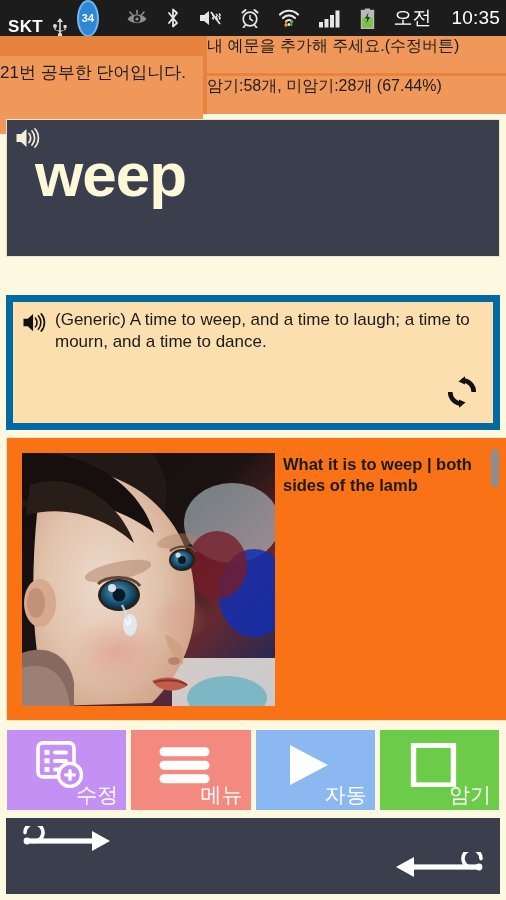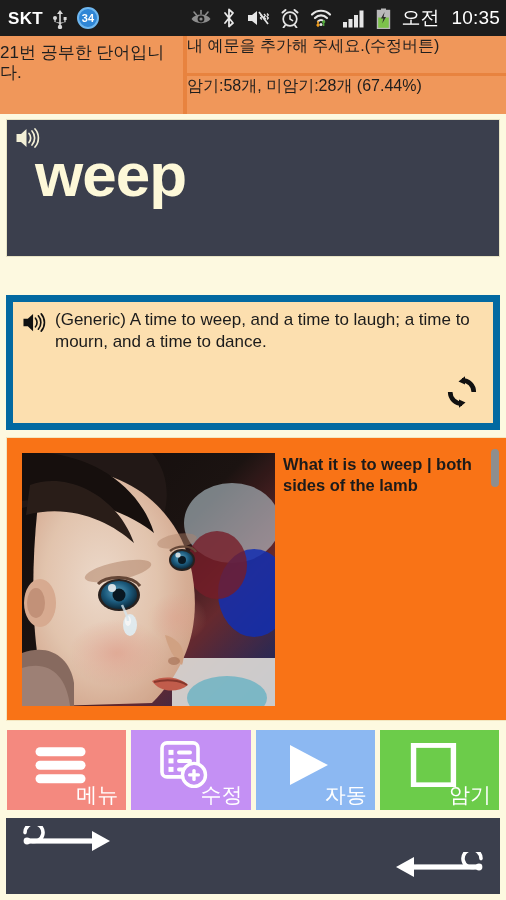--- a/index.html
+++ b/index.html
@@ -21,7 +21,7 @@
   .sb-right{ display:flex; align-items:center; gap:10px; margin-left:auto; }
   .carrier{ font-size:17px; font-weight:bold; letter-spacing:.3px; color:#fff; }
   .badge34{
-    width:22px;height:22px;border-radius:50%;
+    width:22px;height:37px;border-radius:50%;
     background:#2f86d6; border:2px solid #6fb7ef;
     color:#fff; font-size:11px; font-weight:bold;
     display:flex;align-items:center;justify-content:center;

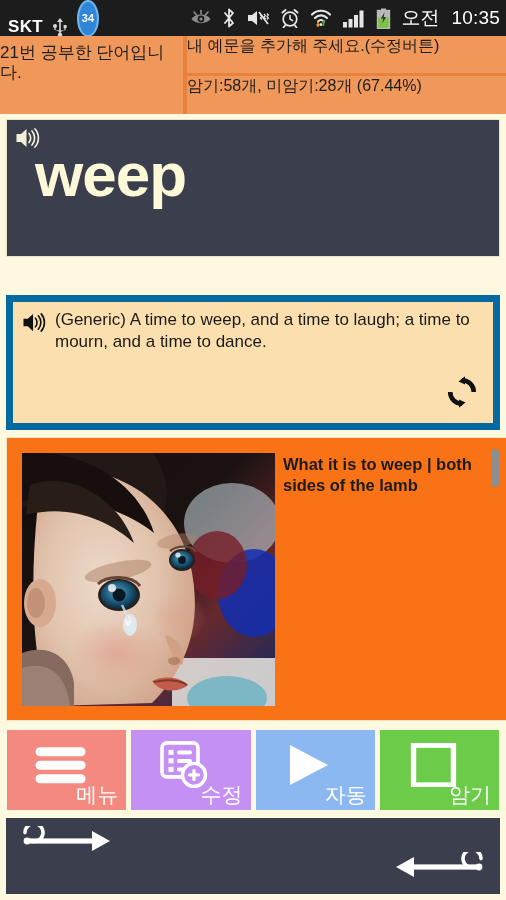--- a/index.html
+++ b/index.html
@@ -18,7 +18,7 @@
     padding:0 6px 0 8px; color:#e8e8e8;
   }
   .sb-left{ display:flex; align-items:flex-end; gap:9px; }
-  .sb-right{ display:flex; align-items:center; gap:10px; margin-left:auto; }
+  .sb-right{ display:flex; align-items:center; gap:18px; margin-left:auto; }
   .carrier{ font-size:17px; font-weight:bold; letter-spacing:.3px; color:#fff; }
   .badge34{
     width:22px;height:37px;border-radius:50%;

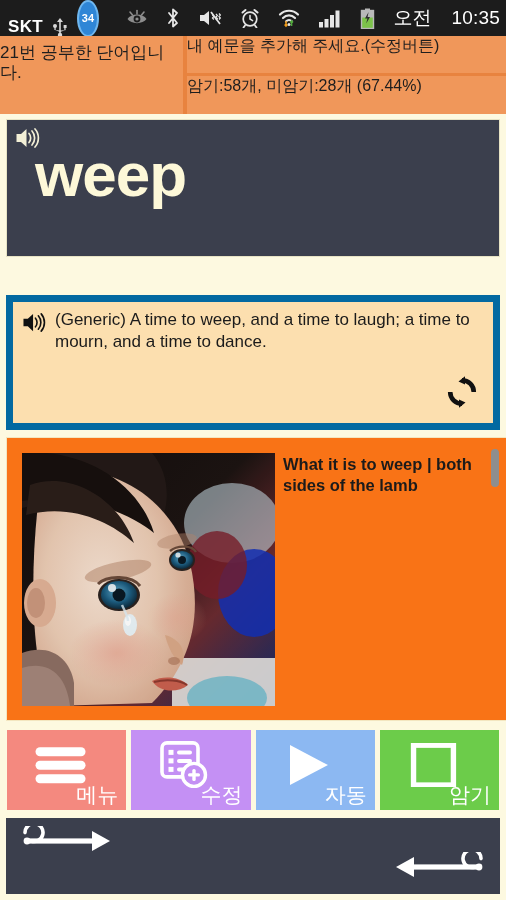--- a/index.html
+++ b/index.html
@@ -36,10 +36,10 @@
     background:#e8833f; display:flex; gap:4px; padding:0;
   }
   .hdr-left{
-    width:183px; height:100%;
+    width:203px; height:100%;
     background:#f0975a; color:#1e1e1e;
     display:flex; align-items:flex-start; justify-content:flex-start;
-    padding-top:7px; font-size:17px; line-height:1.2;
+    padding-top:7px; font-size:17px; line-height:1.2;margin-top:20px;
   }
   .hdr-right{ flex:1; display:flex; flex-direction:column; gap:3px; padding-right:0;}
   .hdr-r1, .hdr-r2{

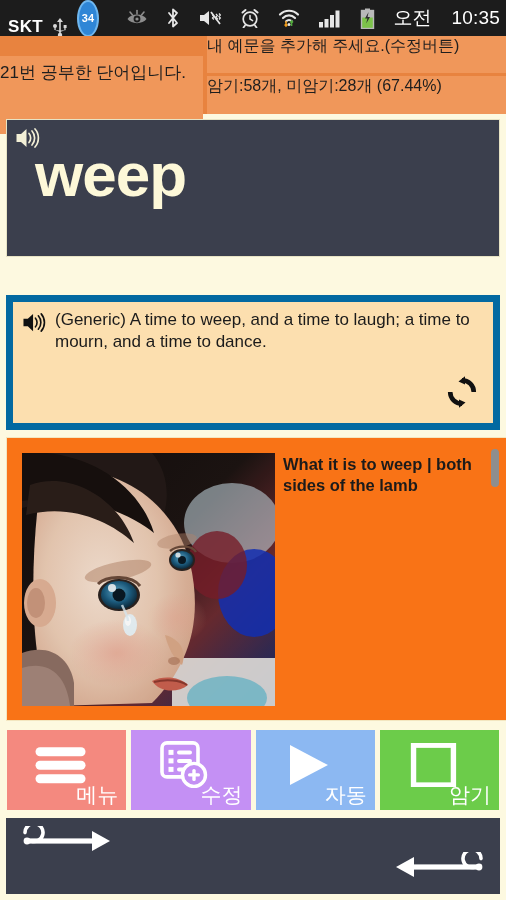--- a/index.html
+++ b/index.html
@@ -329,17 +329,6 @@
 
   <div class="btn-row">
 
-    <div class="btn b-menu">
-      <span class="btn-ico">
-        <svg width="54" height="42" viewBox="0 0 54 42">
-          <rect x="2" y="3" width="50" height="9" rx="4.5" fill="#ffffff"></rect>
-          <rect x="2" y="16.5" width="50" height="9" rx="4.5" fill="#ffffff"></rect>
-          <rect x="2" y="30" width="50" height="9" rx="4.5" fill="#ffffff"></rect>
-        </svg>
-      </span>
-      <span class="btn-label">메뉴</span>
-    </div>
-
     <div class="btn b-edit">
       <span class="btn-ico">
         <svg width="50" height="48" viewBox="0 0 50 48">
@@ -358,6 +347,17 @@
       <span class="btn-label">수정</span>
     </div>
 
+    <div class="btn b-menu">
+      <span class="btn-ico">
+        <svg width="54" height="42" viewBox="0 0 54 42">
+          <rect x="2" y="3" width="50" height="9" rx="4.5" fill="#ffffff"></rect>
+          <rect x="2" y="16.5" width="50" height="9" rx="4.5" fill="#ffffff"></rect>
+          <rect x="2" y="30" width="50" height="9" rx="4.5" fill="#ffffff"></rect>
+        </svg>
+      </span>
+      <span class="btn-label">메뉴</span>
+    </div>
+
     <div class="btn b-auto">
       <span class="btn-ico">
         <svg width="50" height="44" viewBox="0 0 50 44">

